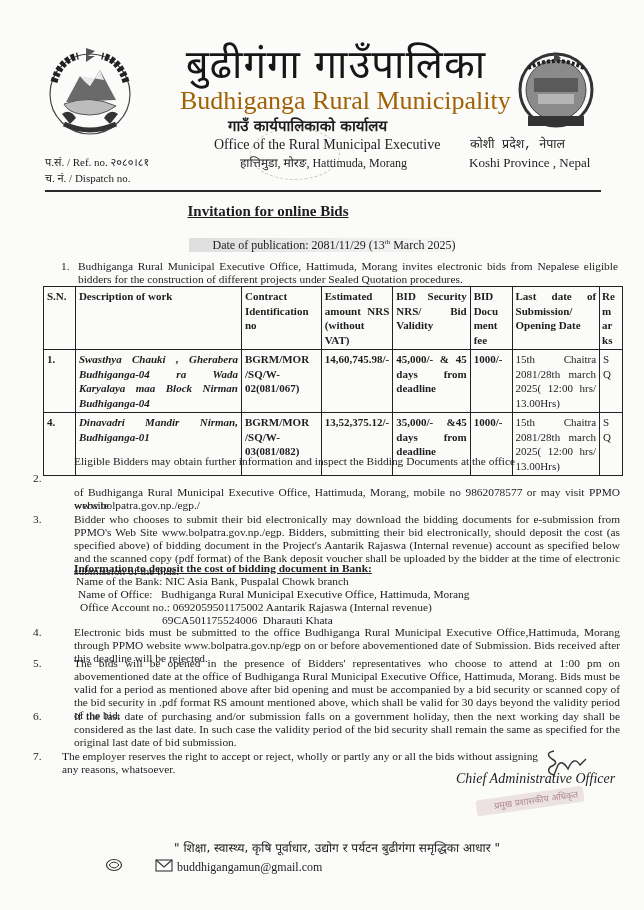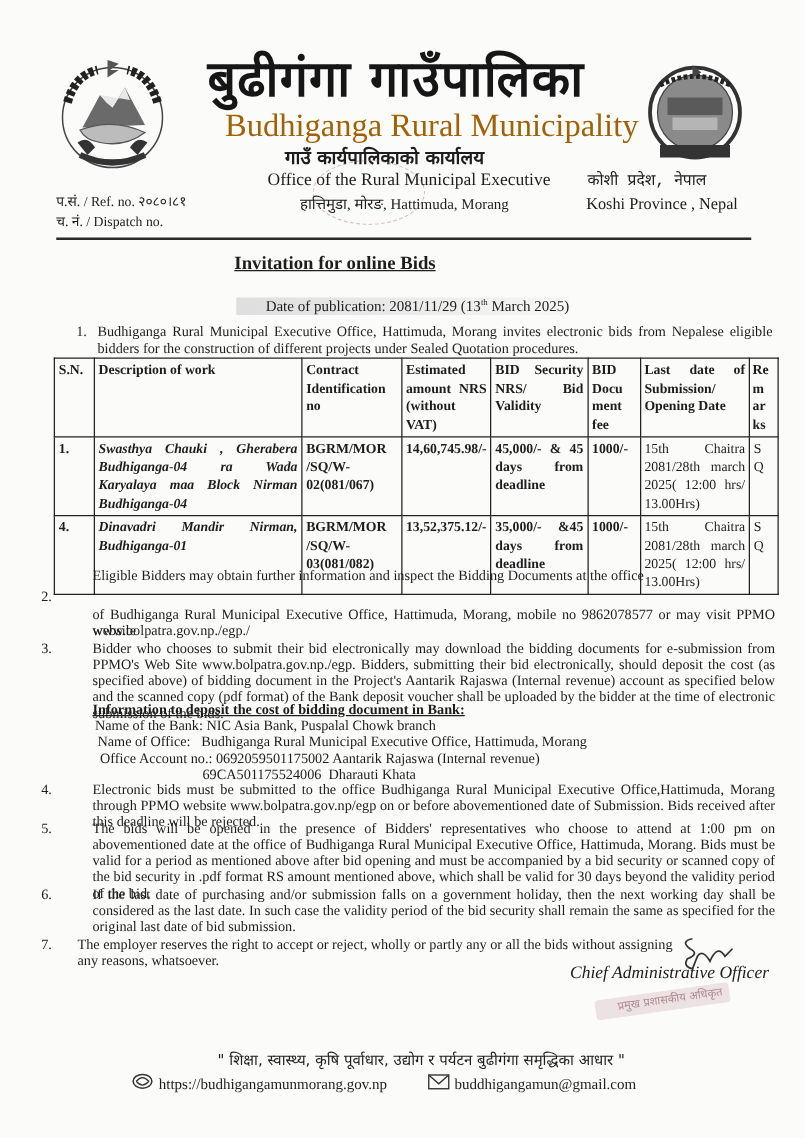--- a/index.html
+++ b/index.html
@@ -10,7 +10,7 @@
   
   .emblem-left { left: 40px; top: 42px; width: 100px; height: 100px; }
   .emblem-right { left: 514px; top: 50px; width: 84px; height: 84px; }
-  .title-np { left: 166px; top: 40px; width: 320px; font-family: "DejaVu Sans", sans-serif; font-weight: bold; font-size: 40px; letter-spacing: 1px; line-height: 48px; color: #161616; }
+  .title-np { left: 166px; top: 40px; width: 320px; font-family: "DejaVu Sans", sans-serif; font-weight: normal; font-size: 40px; letter-spacing: 1px; line-height: 48px; color: #161616; text-align: right; }
   .title-en { left: 180px; top: 86px; font-size: 26px; line-height: 30px; color: #a16207; }
   .office-np { left: 228px; top: 116px; font-family: "DejaVu Sans", sans-serif; font-weight: bold; font-size: 15px; line-height: 20px; }
   .office-en { left: 214px; top: 136px; font-size: 14px; line-height: 18px; }

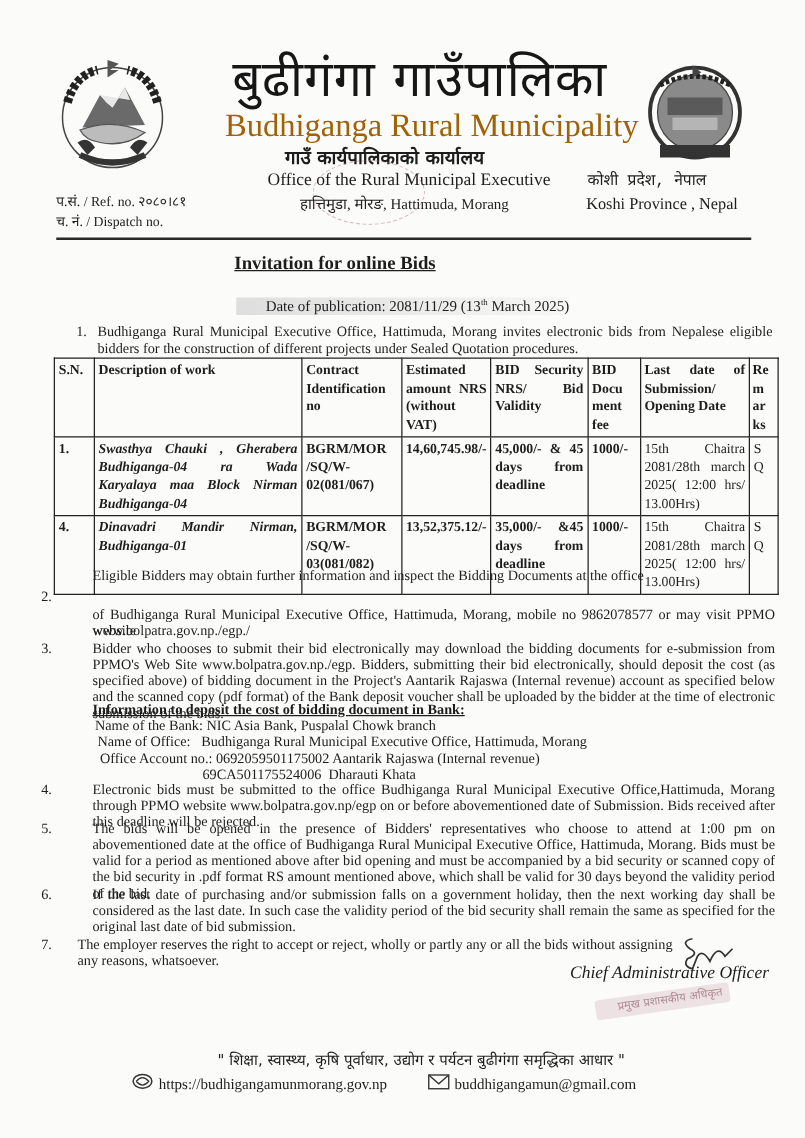--- a/index.html
+++ b/index.html
@@ -197,7 +197,6 @@
         <path d="M4 7 Q9 1 14 7 Q9 13 4 7" fill="none" stroke="#333" stroke-width="1"></path>
       </svg>
   </span>
-  <a>https://budhigangamunmorang.gov.np</a>
   <span class="gap"></span>
   <span>
     <svg width="18" height="13" viewBox="0 0 18 13">

